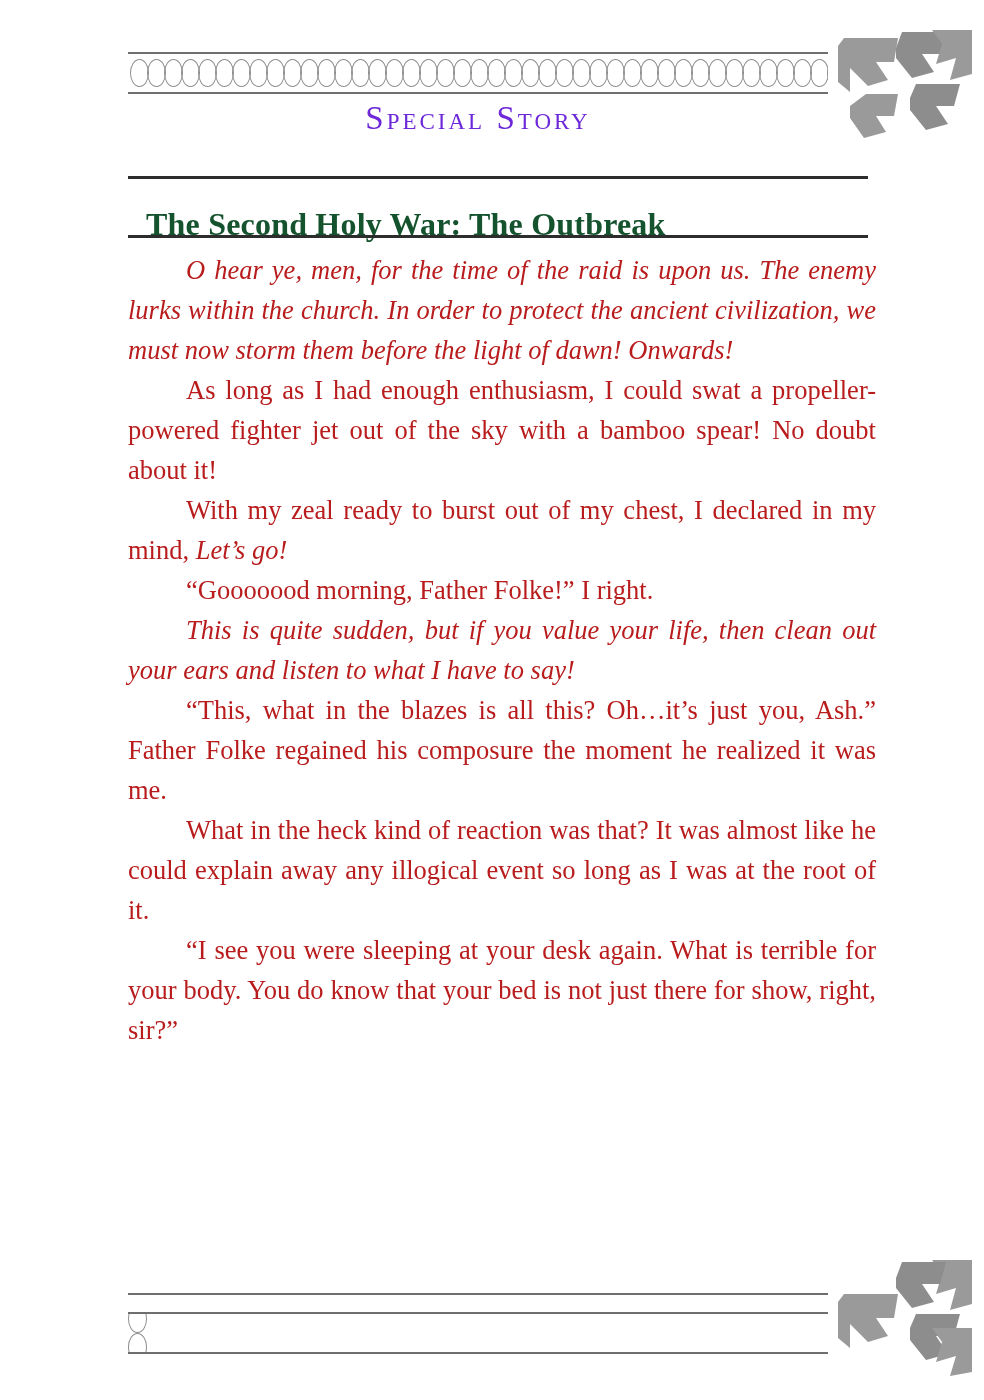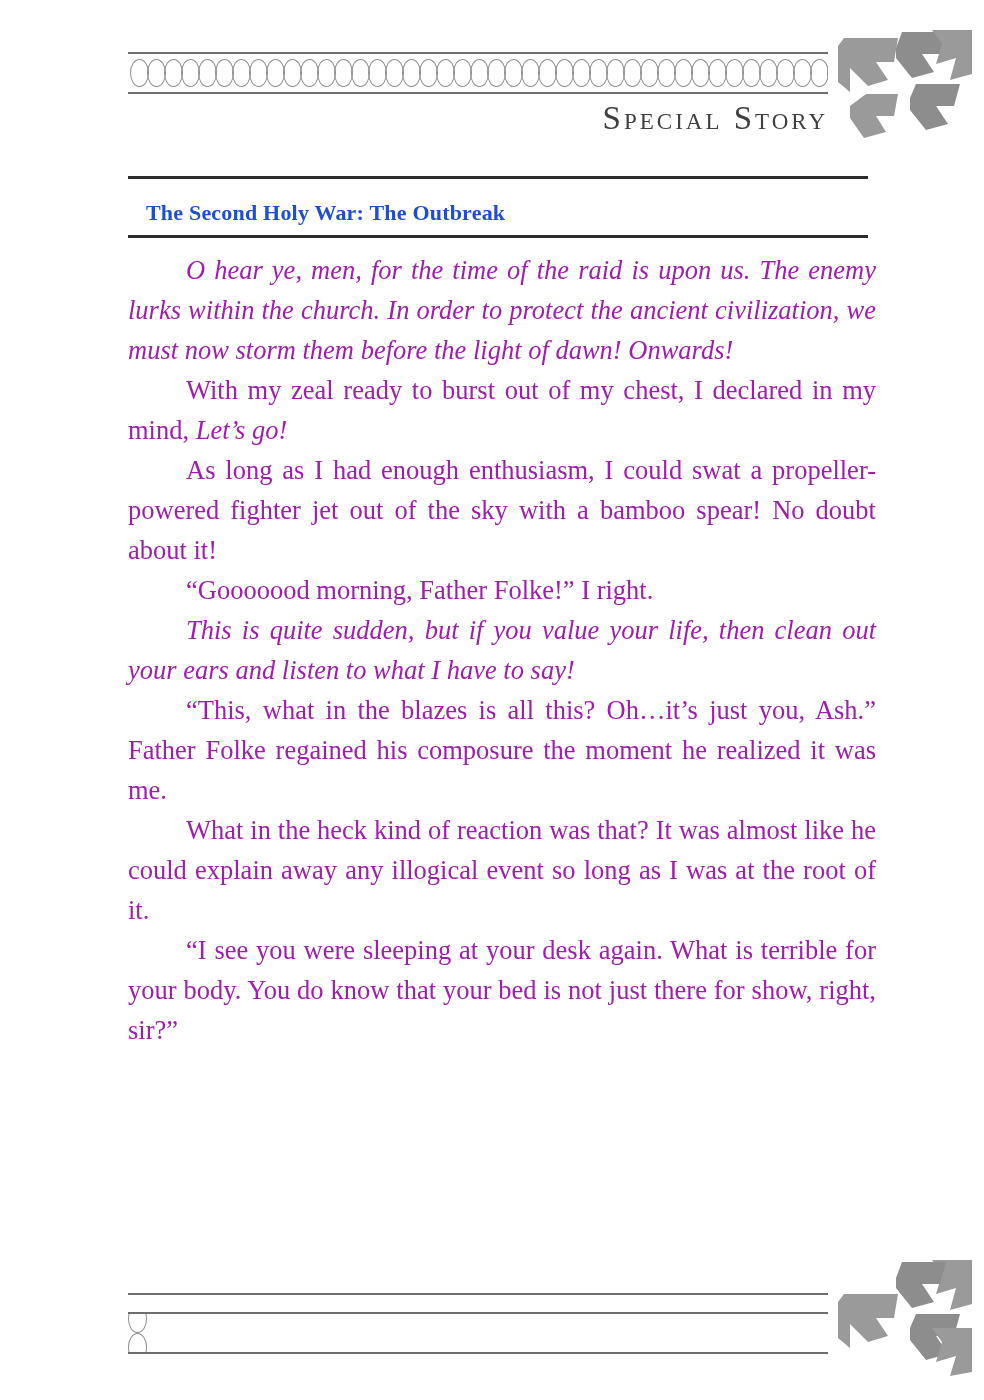--- a/index.html
+++ b/index.html
@@ -90,11 +90,11 @@
     left: 128px;
     top: 100px;
     width: 700px;
-    text-align: right;
+    text-align: center;
     font-variant: small-caps;
     letter-spacing: 3px;
     font-size: 33px;
-    color: #404040;
+    color: #6d28d9;
     font-family: "Liberation Serif", serif;
     padding-right: 6px;
   }

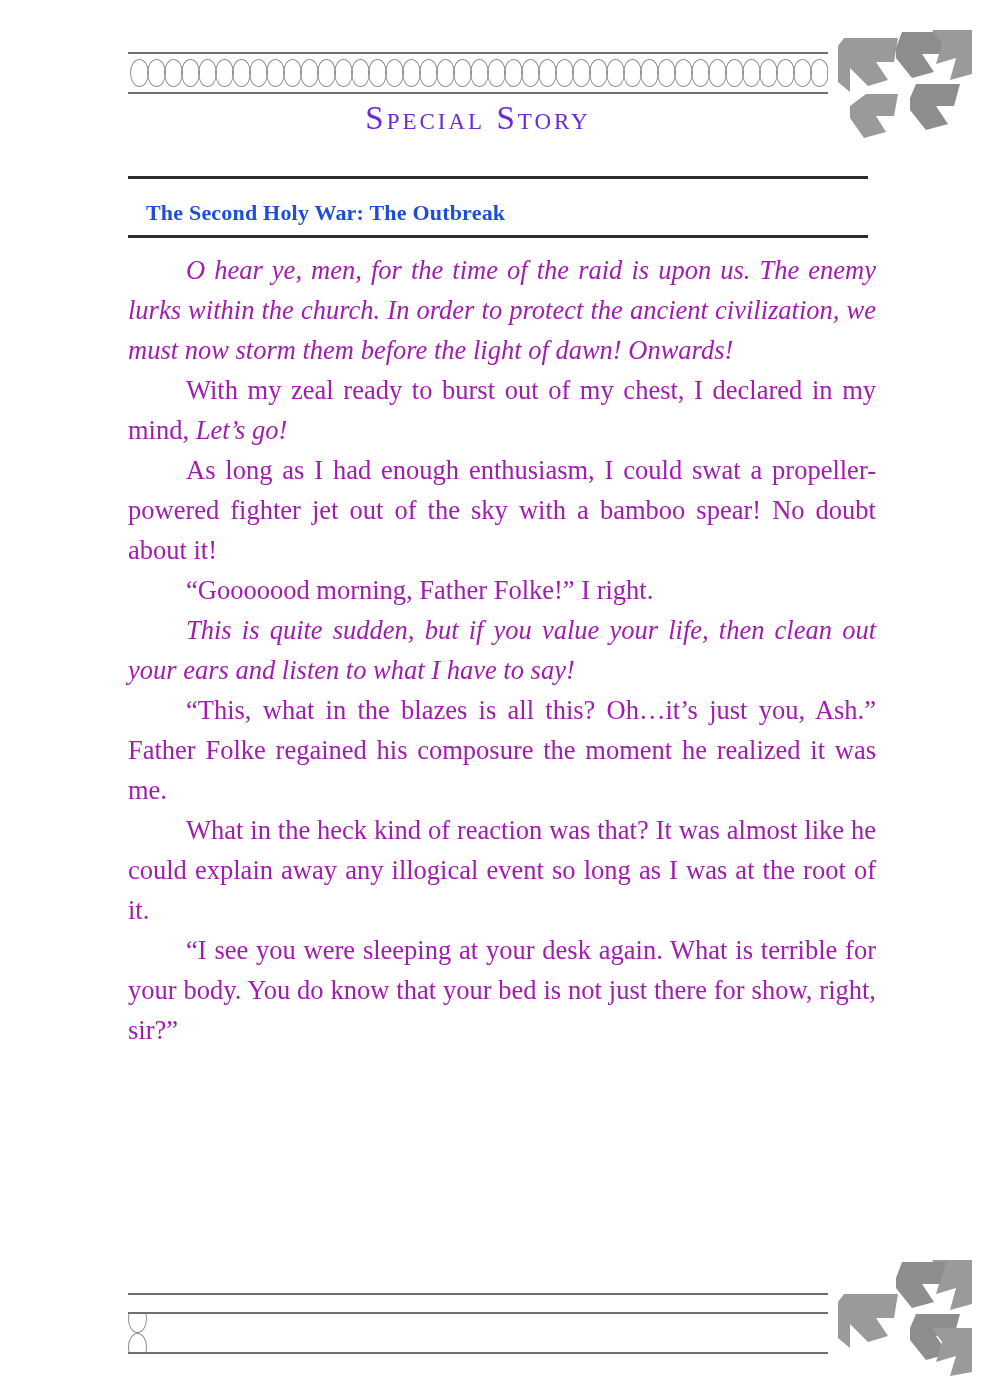--- a/index.html
+++ b/index.html
@@ -119,8 +119,8 @@
     position: absolute;
     left: 146px;
     top: 185px;
-    font-size: 22px;
-    color: #1d4ed8;
+    font-size: 32px;
+    color: #14532d;
     letter-spacing: 0.2px;
   }
 

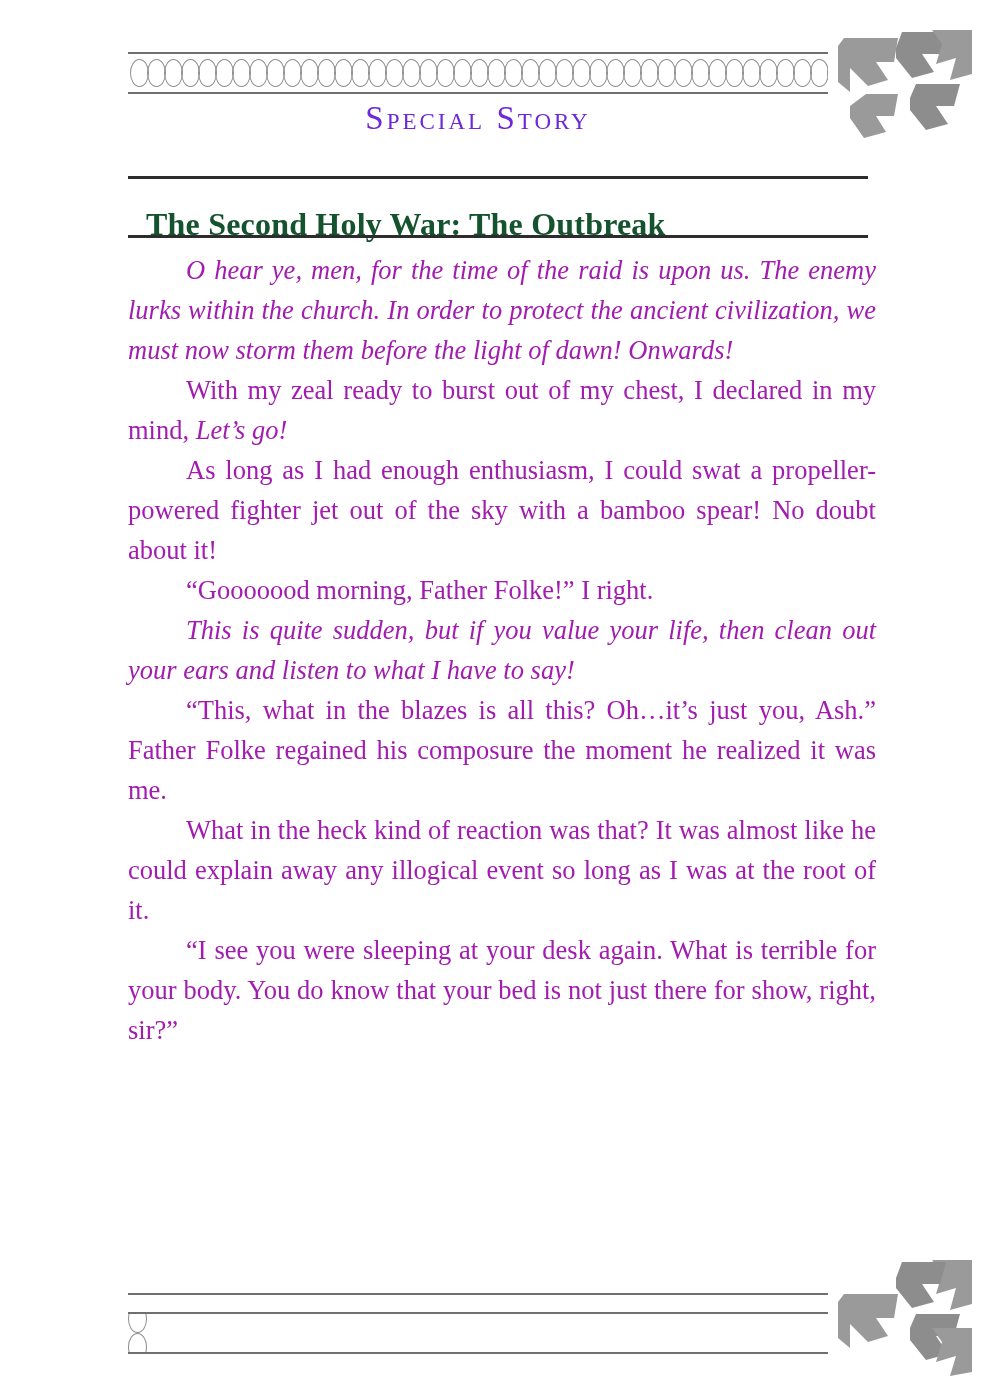--- a/index.html
+++ b/index.html
@@ -142,7 +142,7 @@
     font-size: 26.5px;
     line-height: 40px;
     text-align: justify;
-    color: #a21caf;
+    color: #b91c1c;
   }
   .body-text p {
     margin: 0;

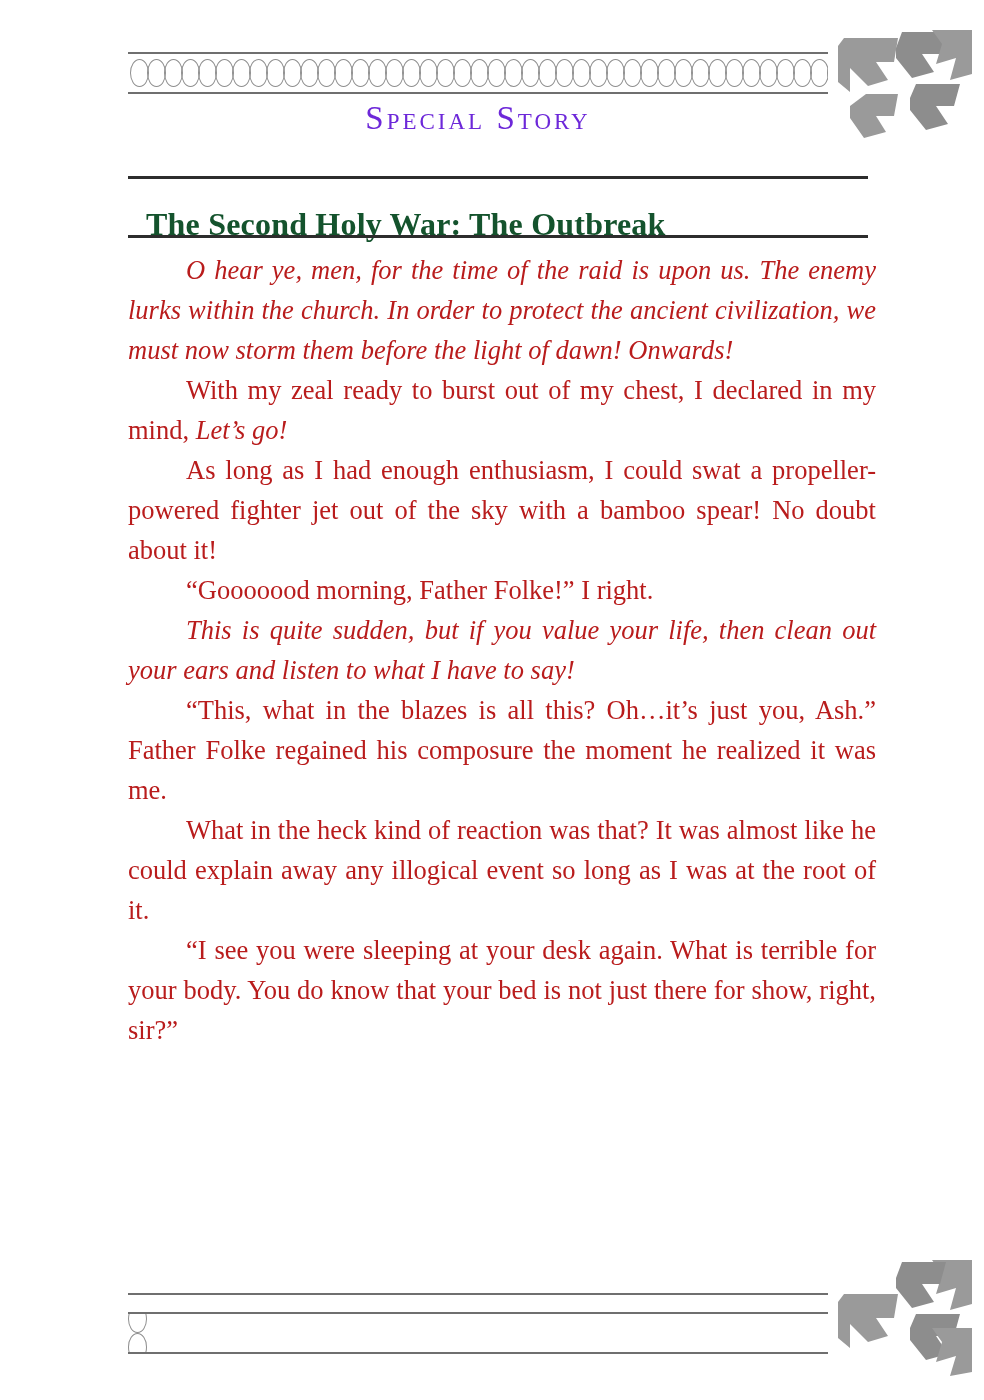--- a/index.html
+++ b/index.html
@@ -227,8 +227,8 @@
 
   <div class="body-text" id="body-text">
       <p class="italic">O hear ye, men, for the time of the raid is upon us. The enemy lurks within the church. In order to protect the ancient civilization, we must now storm them before the light of dawn! Onwards!</p>
+      <p>As long as I had enough enthusiasm, I could swat a propeller-powered fighter jet out of the sky with a bamboo spear! No doubt about it!</p>
       <p>With my zeal ready to burst out of my chest, I declared in my mind, <em>Let’s go!</em></p>
-      <p>As long as I had enough enthusiasm, I could swat a propeller-powered fighter jet out of the sky with a bamboo spear! No doubt about it!</p>
       <p>“Gooooood morning, Father Folke!” I right.</p>
       <p class="italic">This is quite sudden, but if you value your life, then clean out your ears and listen to what I have to say!</p>
       <p>“This, what in the blazes is all this? Oh…it’s just you, Ash.” Father Folke regained his composure the moment he realized it was me.</p>

